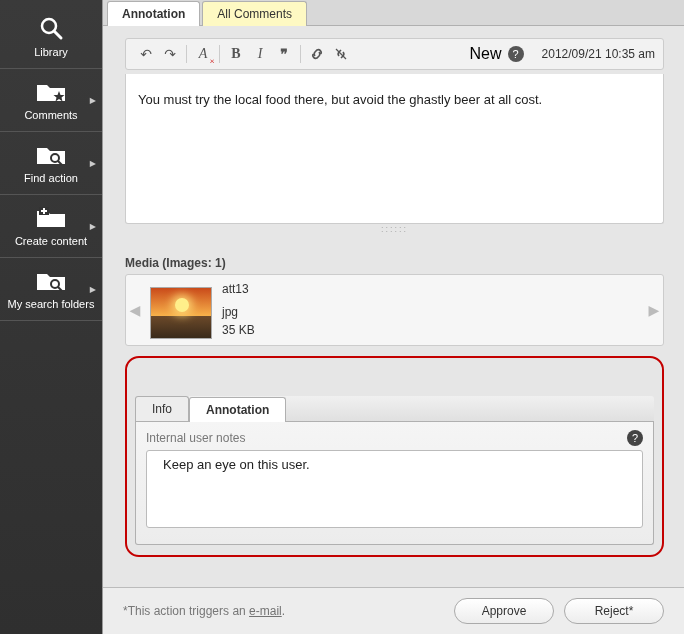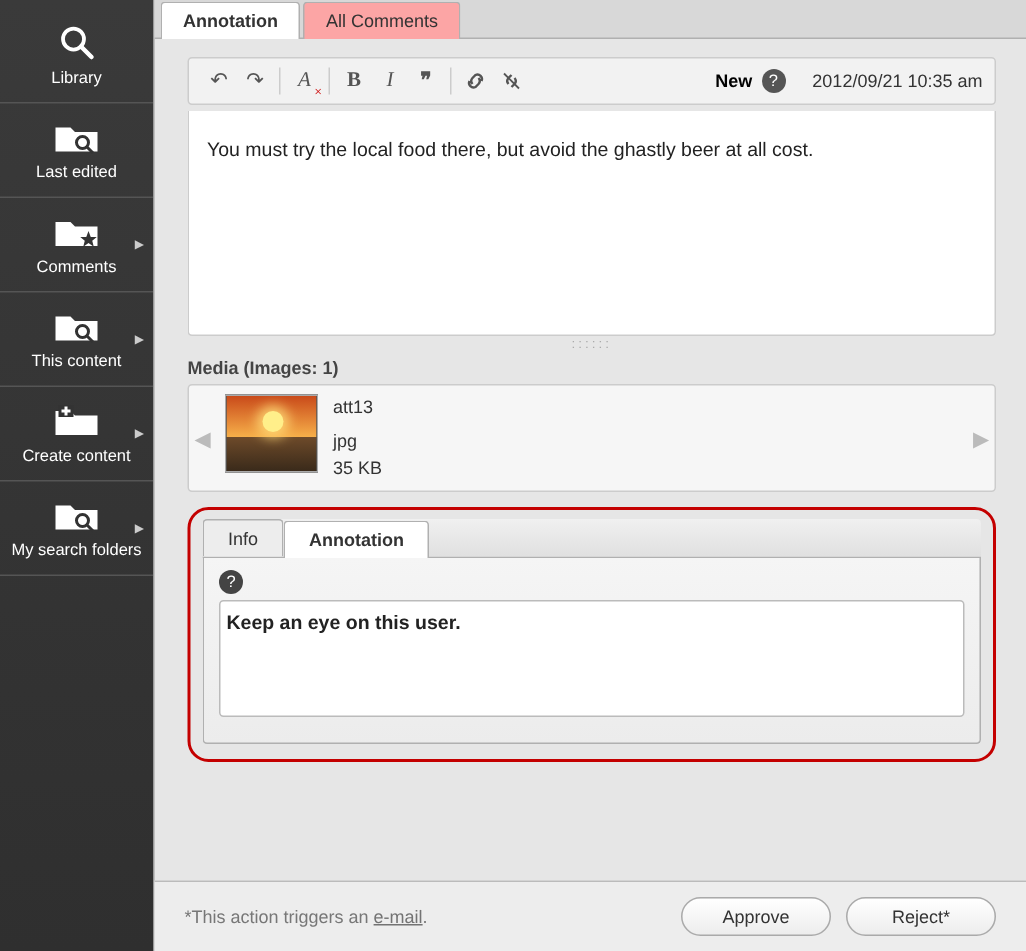--- a/index.html
+++ b/index.html
@@ -17,7 +17,7 @@
 
 
 .tabs { display: flex; background: #d8d8d8; border-bottom: 1px solid #b0b0b0; padding: 0 4px; height: 26px; }
-.tab { padding: 5px 14px 4px; font-size: 12px; color: #333; background: #fca5a5; border: 1px solid #b0b0b0; border-bottom: none; margin-right: 2px; cursor: pointer; border-radius: 3px 3px 0 0; position: relative; top: 1px; }
+.tab { padding: 5px 14px 4px; font-size: 12px; color: #333; background: #fef9c3; border: 1px solid #b0b0b0; border-bottom: none; margin-right: 2px; cursor: pointer; border-radius: 3px 3px 0 0; position: relative; top: 1px; }
 .tab.active { background: #fff; font-weight: bold; }
 
 

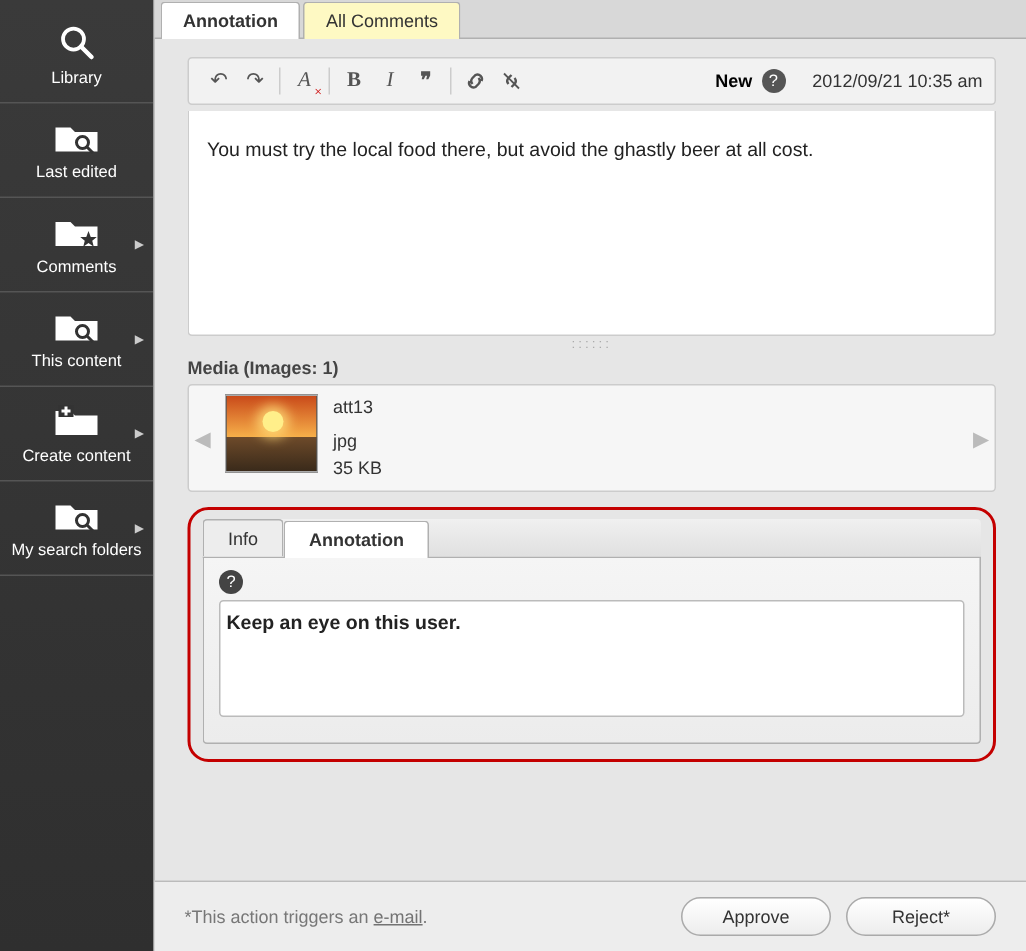--- a/index.html
+++ b/index.html
@@ -28,7 +28,7 @@
 .toolbar .tbtn { width: 22px; height: 22px; display: inline-flex; align-items: center; justify-content: center; margin: 0 1px; cursor: pointer; border-radius: 2px; color: #555; font-size: 14px; font-family: Georgia, serif; }
 .toolbar .tsep { width: 1px; height: 18px; background: #ccc; margin: 0 4px; }
 .toolbar .spacer { flex: 1; }
-.toolbar .status { font-weight: bold; font-size: 12px; margin-right: 4px; }
+.toolbar .status { font-weight: normal; font-size: 16px; margin-right: 4px; }
 .toolbar .help { width: 16px; height: 16px; border-radius: 50%; background: #555; color: #fff; font-size: 11px; display: inline-flex; align-items: center; justify-content: center; margin: 0 18px 0 2px; }
 .toolbar .timestamp { font-size: 12px; color: #333; }
 

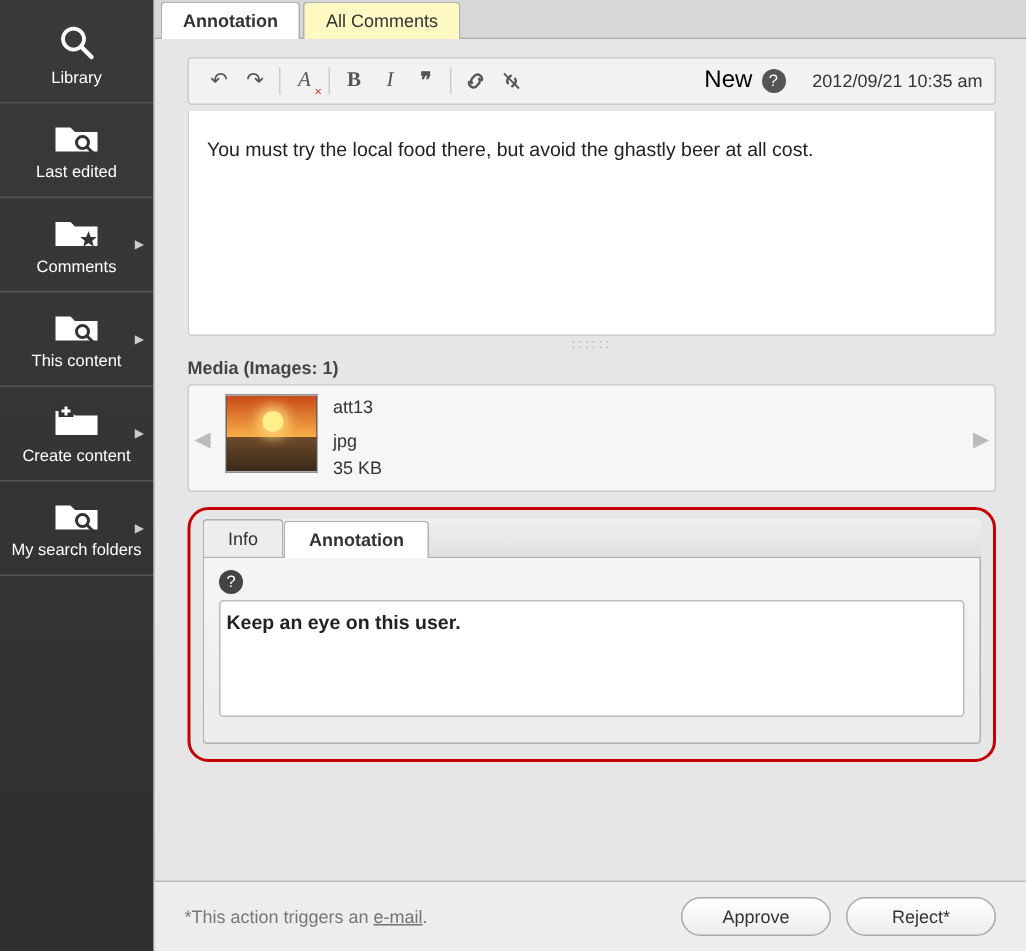--- a/index.html
+++ b/index.html
@@ -75,14 +75,6 @@
         <line x1="21" y1="17" x2="28" y2="24" stroke="#fff" stroke-width="3" stroke-linecap="round"></line>
       </svg>
     <div>Library</div>
-  </div>
-  <div class="sidebar-item">
-    <svg class="sicon" viewBox="0 0 36 28">
-        <path d="M4 8 h10 l3 3 h15 v13 h-28 z" fill="#fff"></path>
-        <circle cx="22" cy="18" r="4" fill="none" stroke="#333" stroke-width="2"></circle>
-        <line x1="25" y1="21" x2="29" y2="25" stroke="#333" stroke-width="2"></line>
-      </svg>
-    <div>Last edited</div>
   </div>
   <div class="sidebar-item">
     <svg class="sicon" viewBox="0 0 36 28">

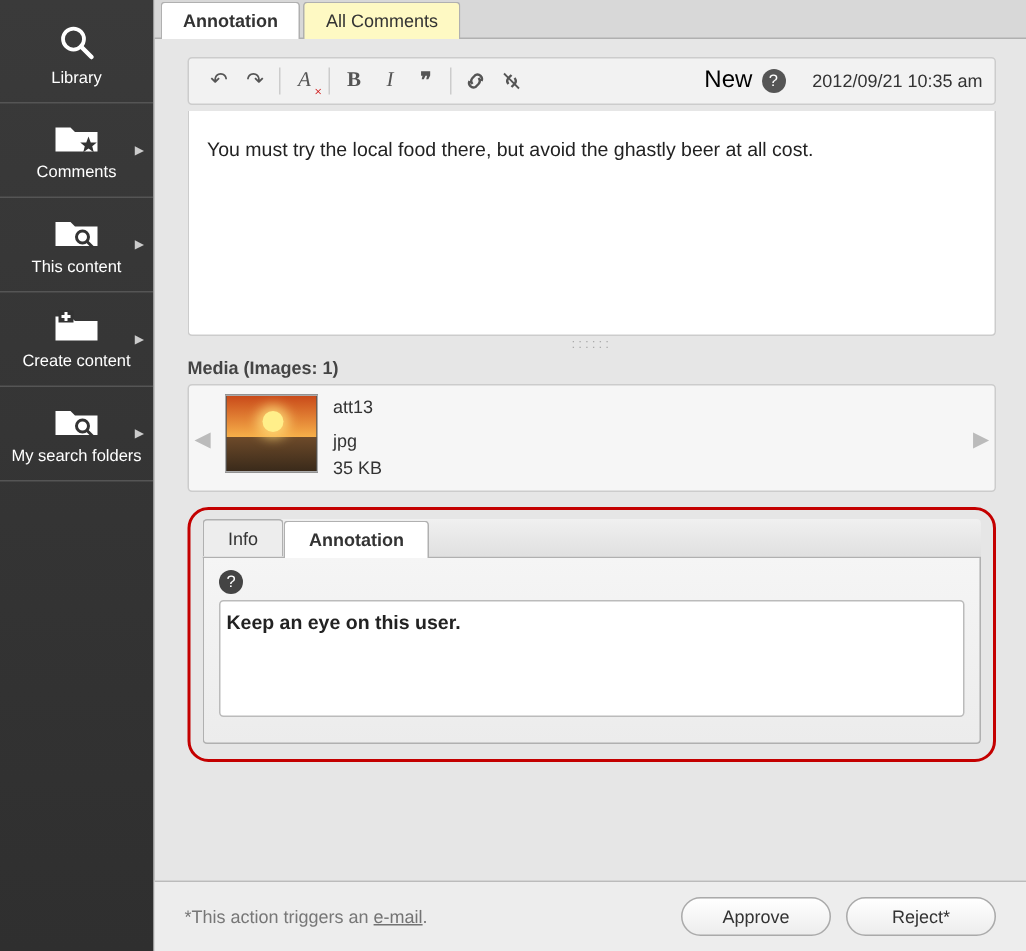--- a/index.html
+++ b/index.html
@@ -90,7 +90,7 @@
         <circle cx="22" cy="18" r="4" fill="none" stroke="#333" stroke-width="2"></circle>
         <line x1="25" y1="21" x2="29" y2="25" stroke="#333" stroke-width="2"></line>
       </svg>
-    <div>This content</div>
+    <div>Find action</div>
     <span class="arrow">▶</span>
   </div>
   <div class="sidebar-item">

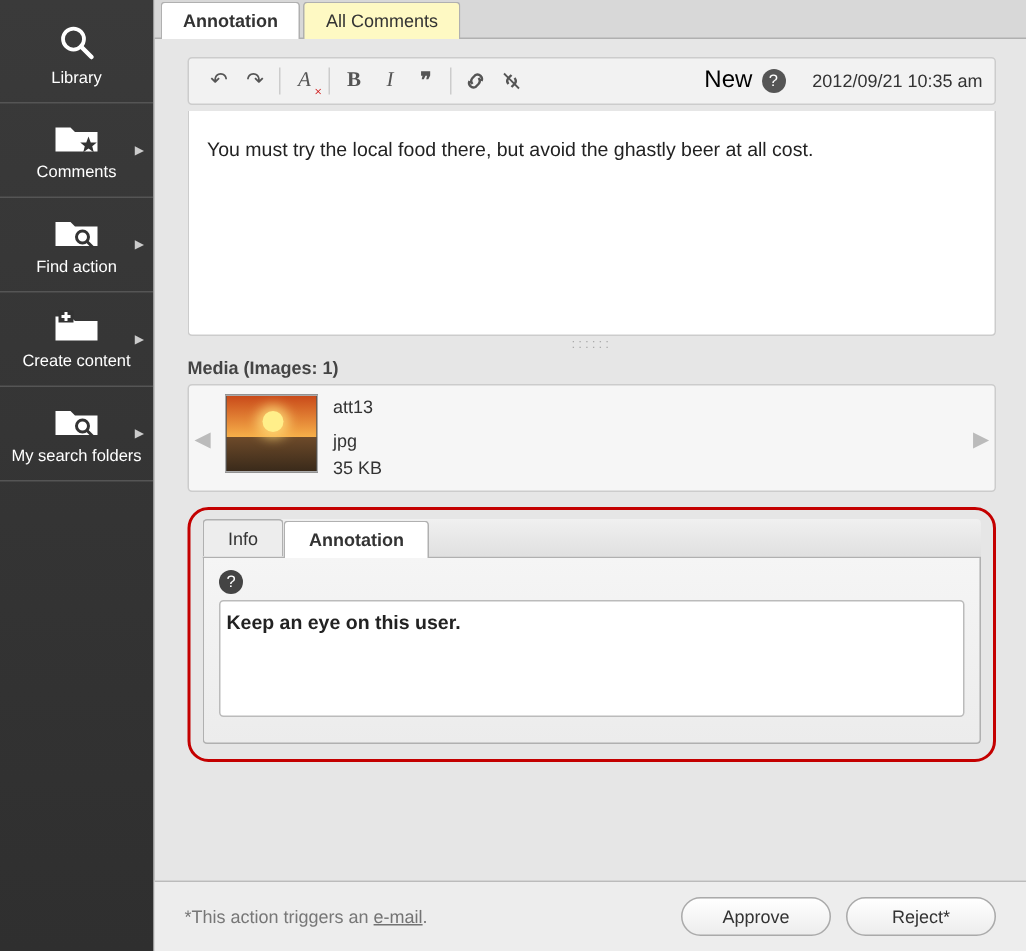--- a/index.html
+++ b/index.html
@@ -39,7 +39,7 @@
 .drag { text-align: center; height: 10px; color: #aaa; font-size: 9px; letter-spacing: 2px; }
 
 
-.media-label { font-size: 12px; font-weight: bold; color: #444; margin: 4px 0 4px; }
+.media-label { font-size: 12px; font-weight: bold; color: #444; margin: 22px 0 4px; }
 .media-strip { border: 1px solid #ccc; background: #f6f6f6; border-radius: 3px; display: flex; align-items: stretch; }
 .media-nav { width: 18px; display: flex; align-items: center; justify-content: center; color: #bbb; font-size: 14px; cursor: pointer; }
 .media-body { flex: 1; display: flex; align-items: flex-start; padding: 6px; }

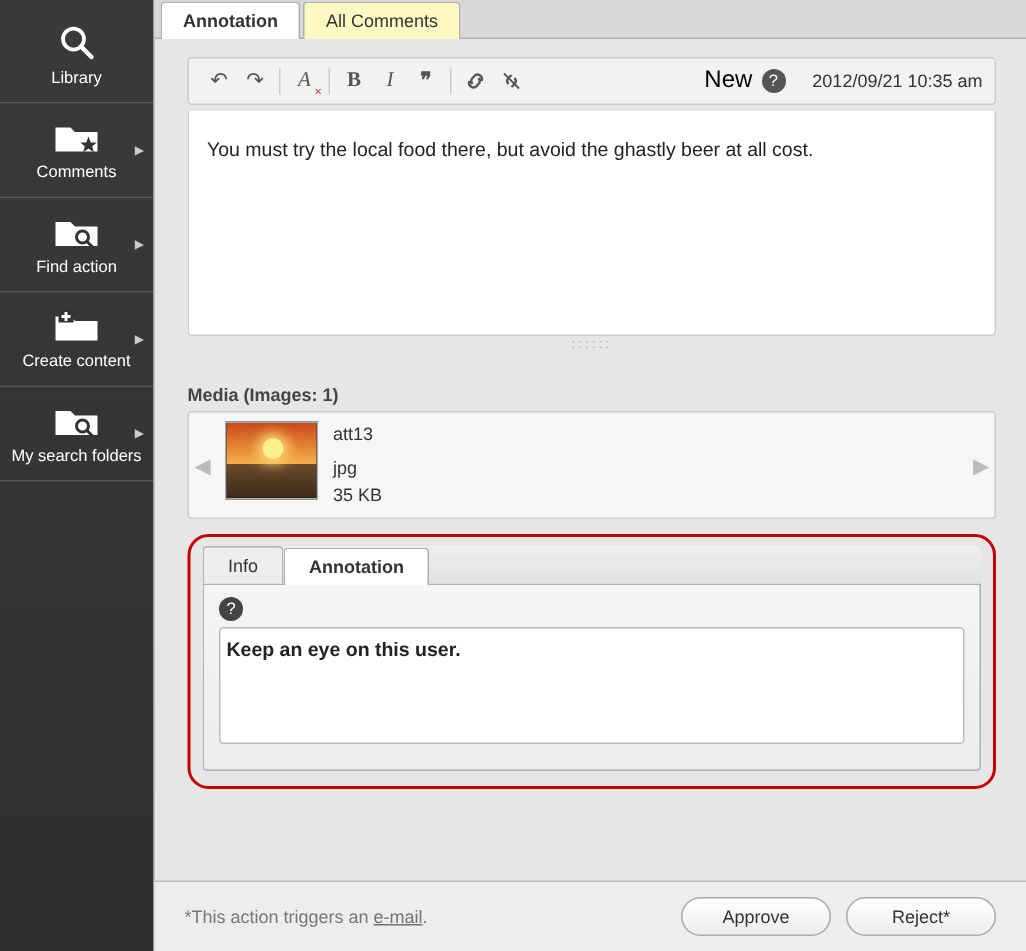--- a/index.html
+++ b/index.html
@@ -42,7 +42,7 @@
 .media-label { font-size: 12px; font-weight: bold; color: #444; margin: 22px 0 4px; }
 .media-strip { border: 1px solid #ccc; background: #f6f6f6; border-radius: 3px; display: flex; align-items: stretch; }
 .media-nav { width: 18px; display: flex; align-items: center; justify-content: center; color: #bbb; font-size: 14px; cursor: pointer; }
-.media-body { flex: 1; display: flex; align-items: flex-start; padding: 6px; }
+.media-body { flex: 1; display: flex; align-items: flex-end; padding: 6px; }
 .thumb { width: 62px; height: 52px; border: 1px solid #aaa; background: #000; position: relative; overflow: hidden; margin-right: 10px; }
 .thumb .sky { position: absolute; inset: 0; background: linear-gradient(to bottom, #c94a1a 0%, #f7b04a 55%, #6d4a2a 55%, #3a2a1a 100%); }
 .thumb .sun { position: absolute; width: 14px; height: 14px; border-radius: 50%; background: #ffef8a; box-shadow: 0 0 8px 4px rgba(255,220,120,.8); top: 10px; left: 24px; }

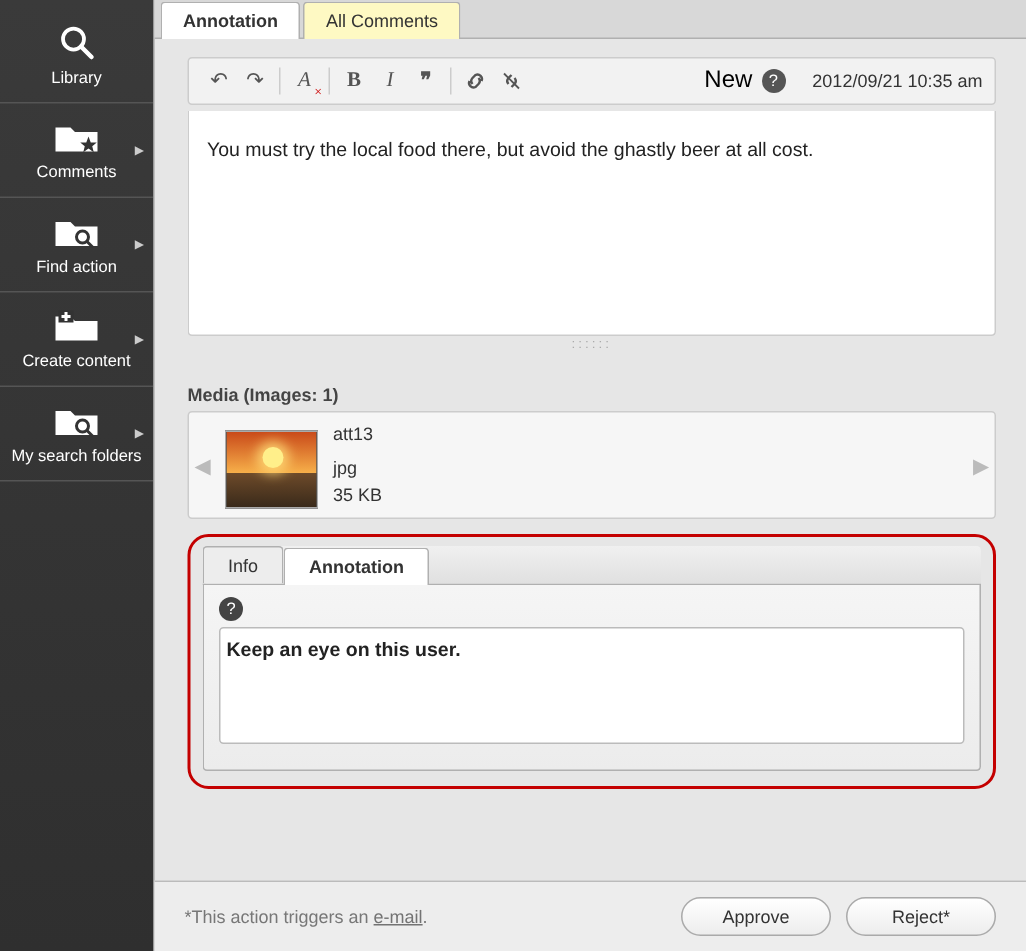--- a/index.html
+++ b/index.html
@@ -50,7 +50,7 @@
 
 
 .anno-panel { border: 2px solid #c40000; border-radius: 14px; margin-top: 10px; padding: 6px 8px 10px; }
-.anno-tabs { display: flex; border-bottom: 1px solid #b0b0b0; background: linear-gradient(#f0f0f0,#e0e0e0); border-radius: 3px 3px 0 0; }
+.anno-tabs { display: flex; border-bottom: 1px solid #b0b0b0; background: linear-gradient(#f0f0f0,#e0e0e0); border-radius: 3px 3px 0 0; margin-top: 32px; }
 .anno-tab { padding: 5px 16px; font-size: 12px; color: #333; border: 1px solid #b0b0b0; border-bottom: none; margin-right: 0; background: #ededed; cursor: pointer; border-radius: 3px 3px 0 0; }
 .anno-tab.active { background: #fff; font-weight: bold; position: relative; top: 1px; }
 .anno-body { border: 1px solid #b0b0b0; border-top: none; background: linear-gradient(#f5f5f5,#ececec); padding: 8px 10px 12px; border-radius: 0 0 3px 3px; }

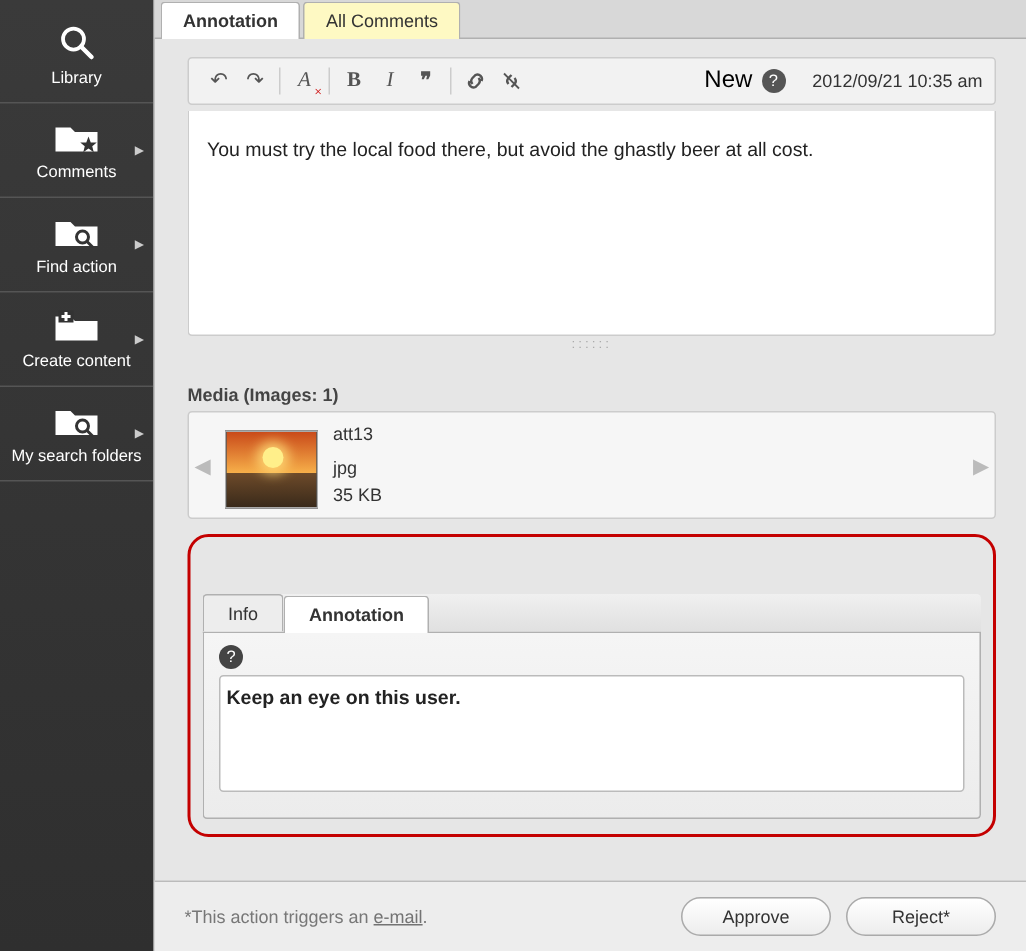--- a/index.html
+++ b/index.html
@@ -177,6 +177,7 @@
       </div>
       <div class="anno-body">
         <div class="anno-hdr">
+          <span class="lbl">Internal user notes</span>
           <span class="help2">?</span>
         </div>
         <textarea class="anno-text" style="">Keep an eye on this user.</textarea>

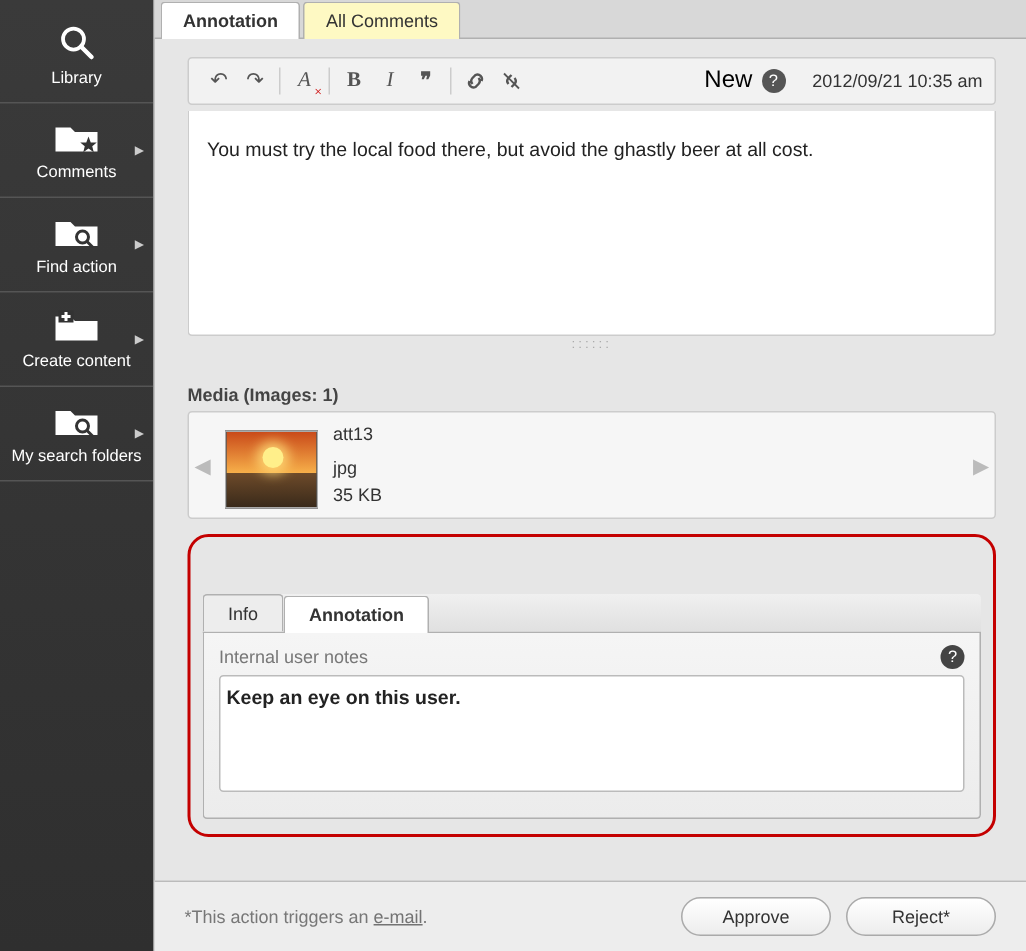--- a/index.html
+++ b/index.html
@@ -57,7 +57,7 @@
 .anno-hdr { display: flex; align-items: center; margin-bottom: 4px; }
 .anno-hdr .lbl { font-size: 12px; color: #777; flex: 1; }
 .anno-hdr .help2 { width: 16px; height: 16px; border-radius: 50%; background: #444; color: #fff; font-size: 11px; display: inline-flex; align-items: center; justify-content: center; }
-.anno-text { width: 100%; height: 78px; border: 1px solid #bbb; border-radius: 3px; padding: 6px 4px; font-size: 13px; color: #222; resize: none; font-family: inherit; font-weight: bold; }
+.anno-text { width: 100%; height: 78px; border: 1px solid #bbb; border-radius: 3px; padding: 6px 16px; font-size: 13px; color: #222; resize: none; font-family: inherit; }
 
 
 .footer { border-top: 1px solid #bbb; background: #ededed; padding: 10px 20px; display: flex; align-items: center; }

